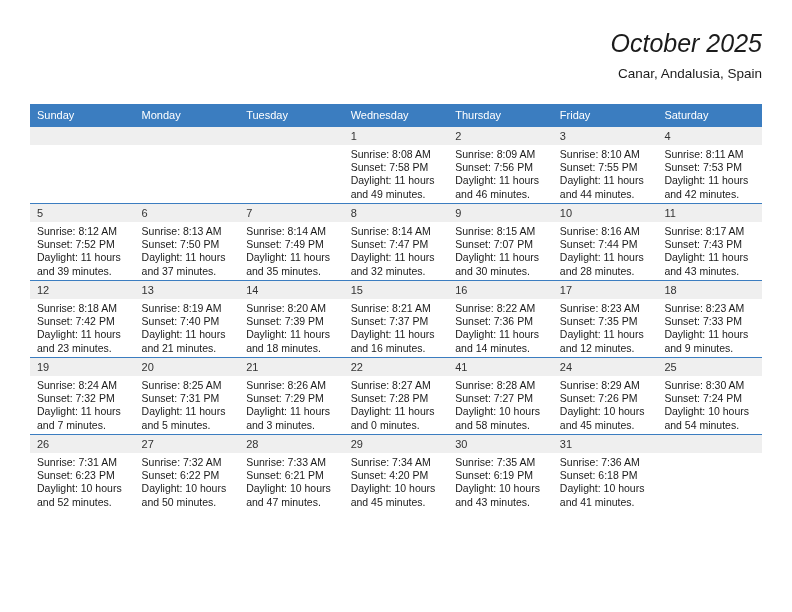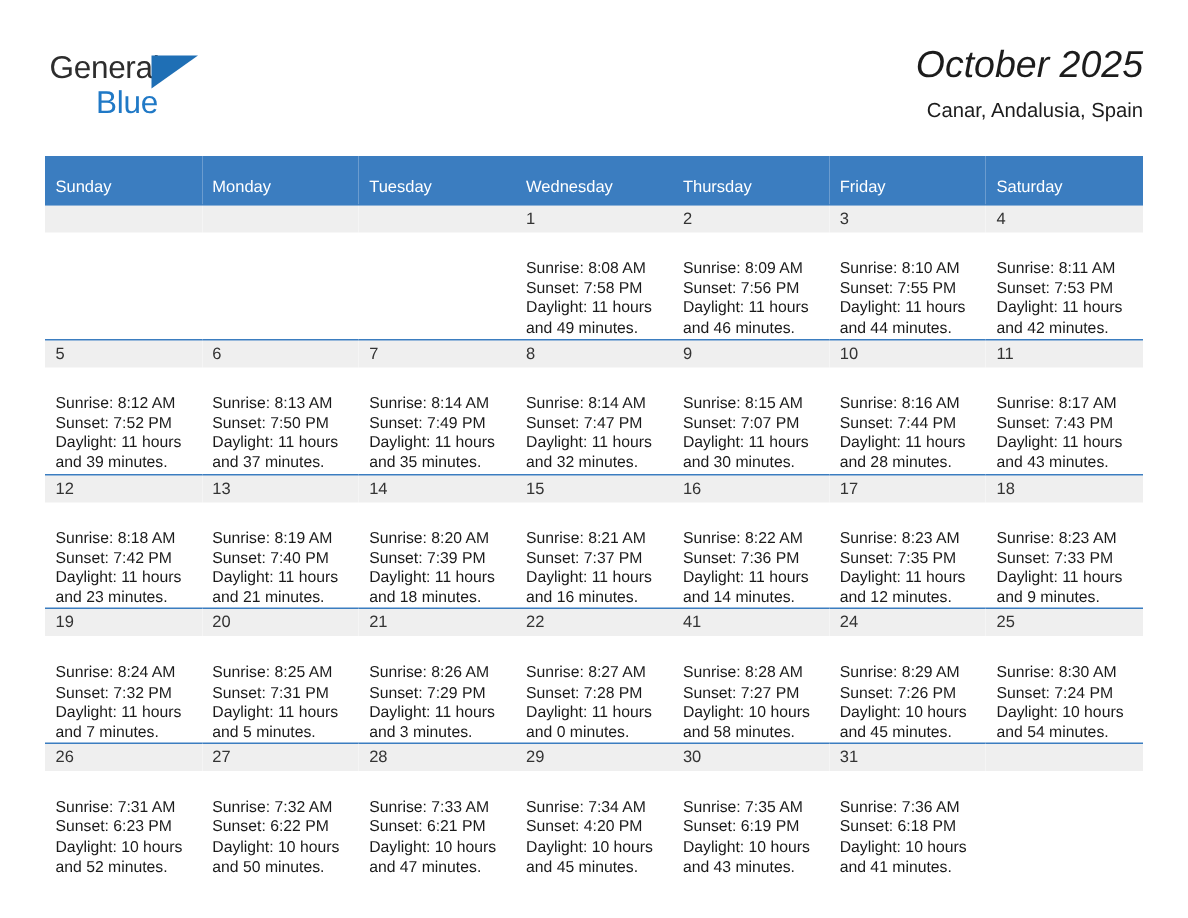--- a/index.html
+++ b/index.html
@@ -138,11 +138,6 @@
 
   <div class="header">
 
-    <div class="logo">
-      <span class="logo-general">General</span>
-      <span class="logo-tri"></span>
-      <span class="logo-blue">Blue</span>
-    </div>
 
     <div class="title-wrap">
       <div class="cal-title">October 2025</div>

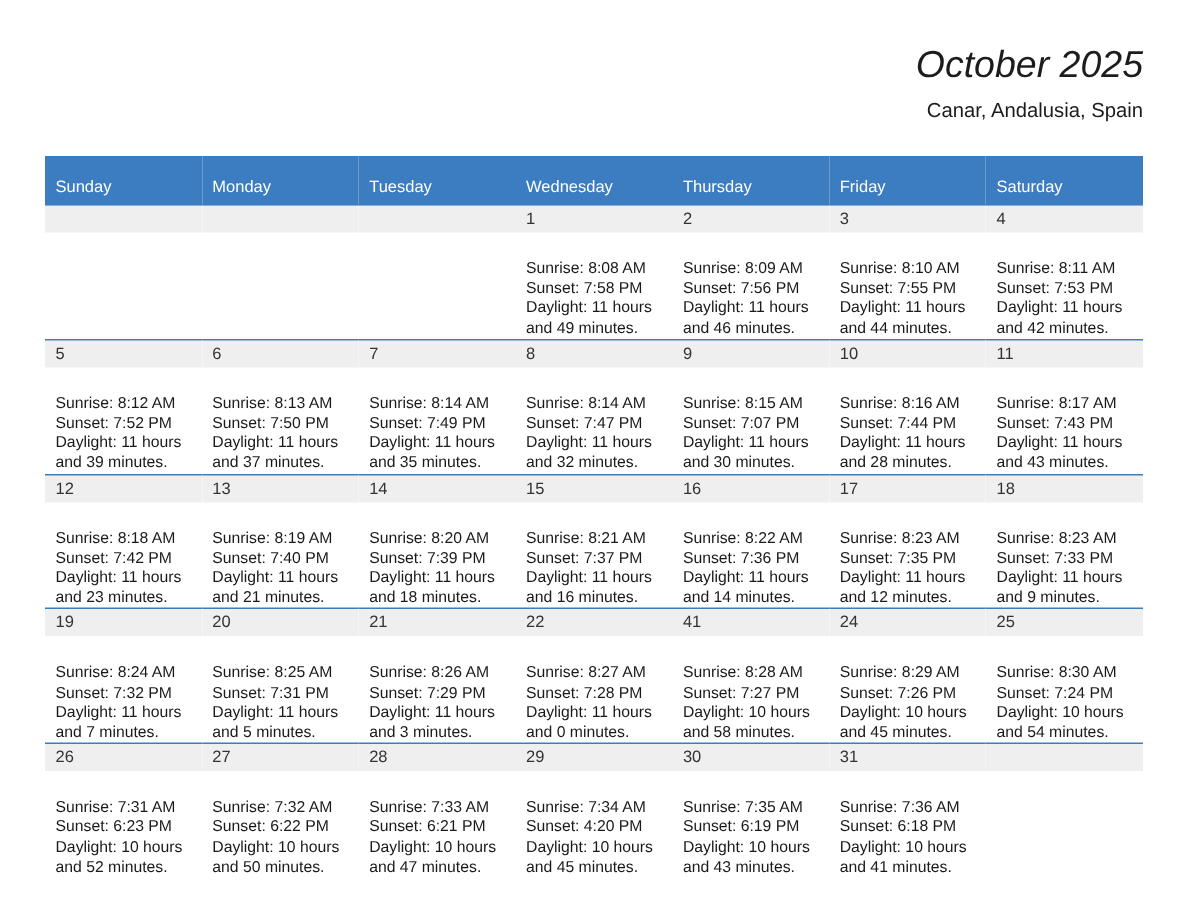--- a/index.html
+++ b/index.html
@@ -99,7 +99,7 @@
     font-size: 11px;
     font-weight: normal;
     text-align: left;
-    padding: 15px 0 5px 7px;
+    padding: 5px 0 5px 7px;
     height: 11px;
     border: none;
   }

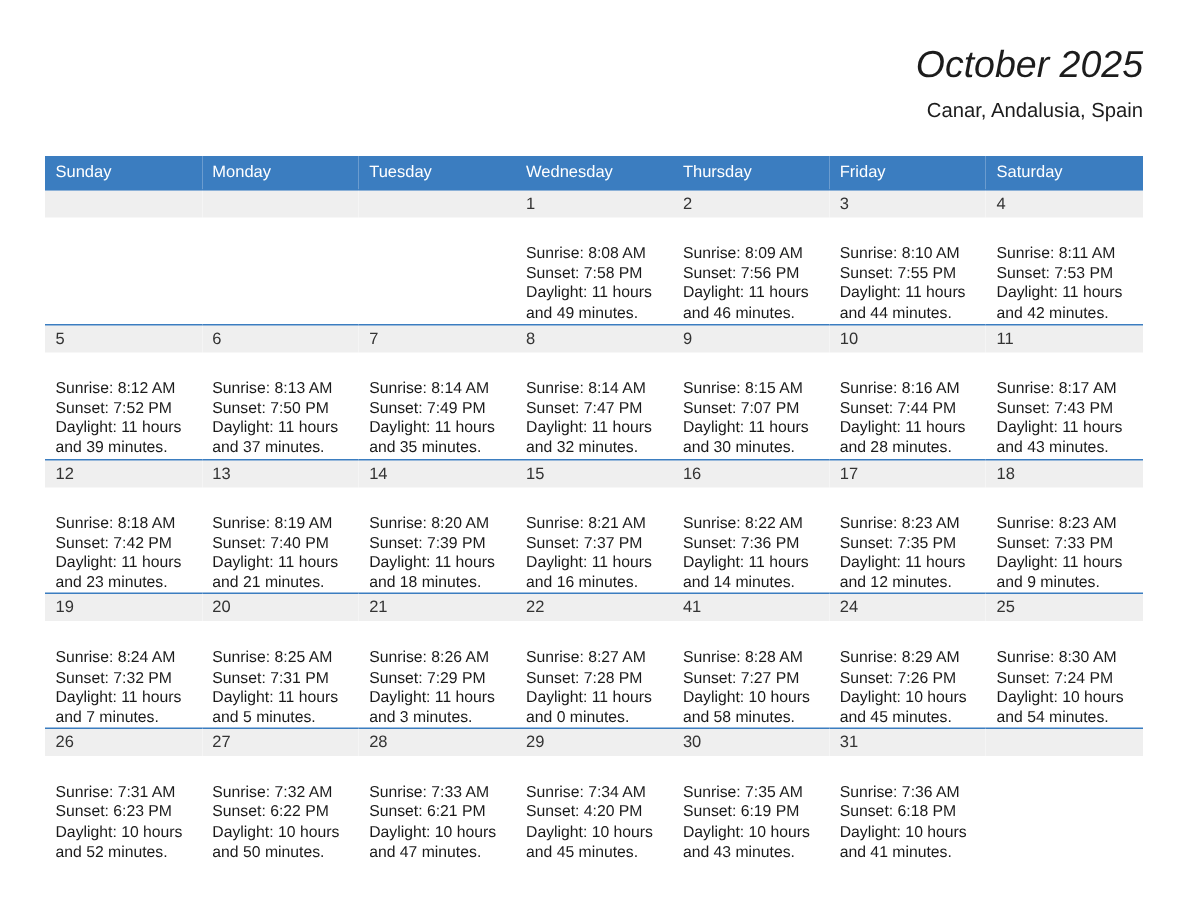--- a/index.html
+++ b/index.html
@@ -124,7 +124,7 @@
     color: transparent;
   }
   .info {
-    padding: 18px 6px 0 7px;
+    padding: 3px 6px 0 7px;
     font-size: 10.5px;
     line-height: 13.2px;
     color: #1a1a1a;

